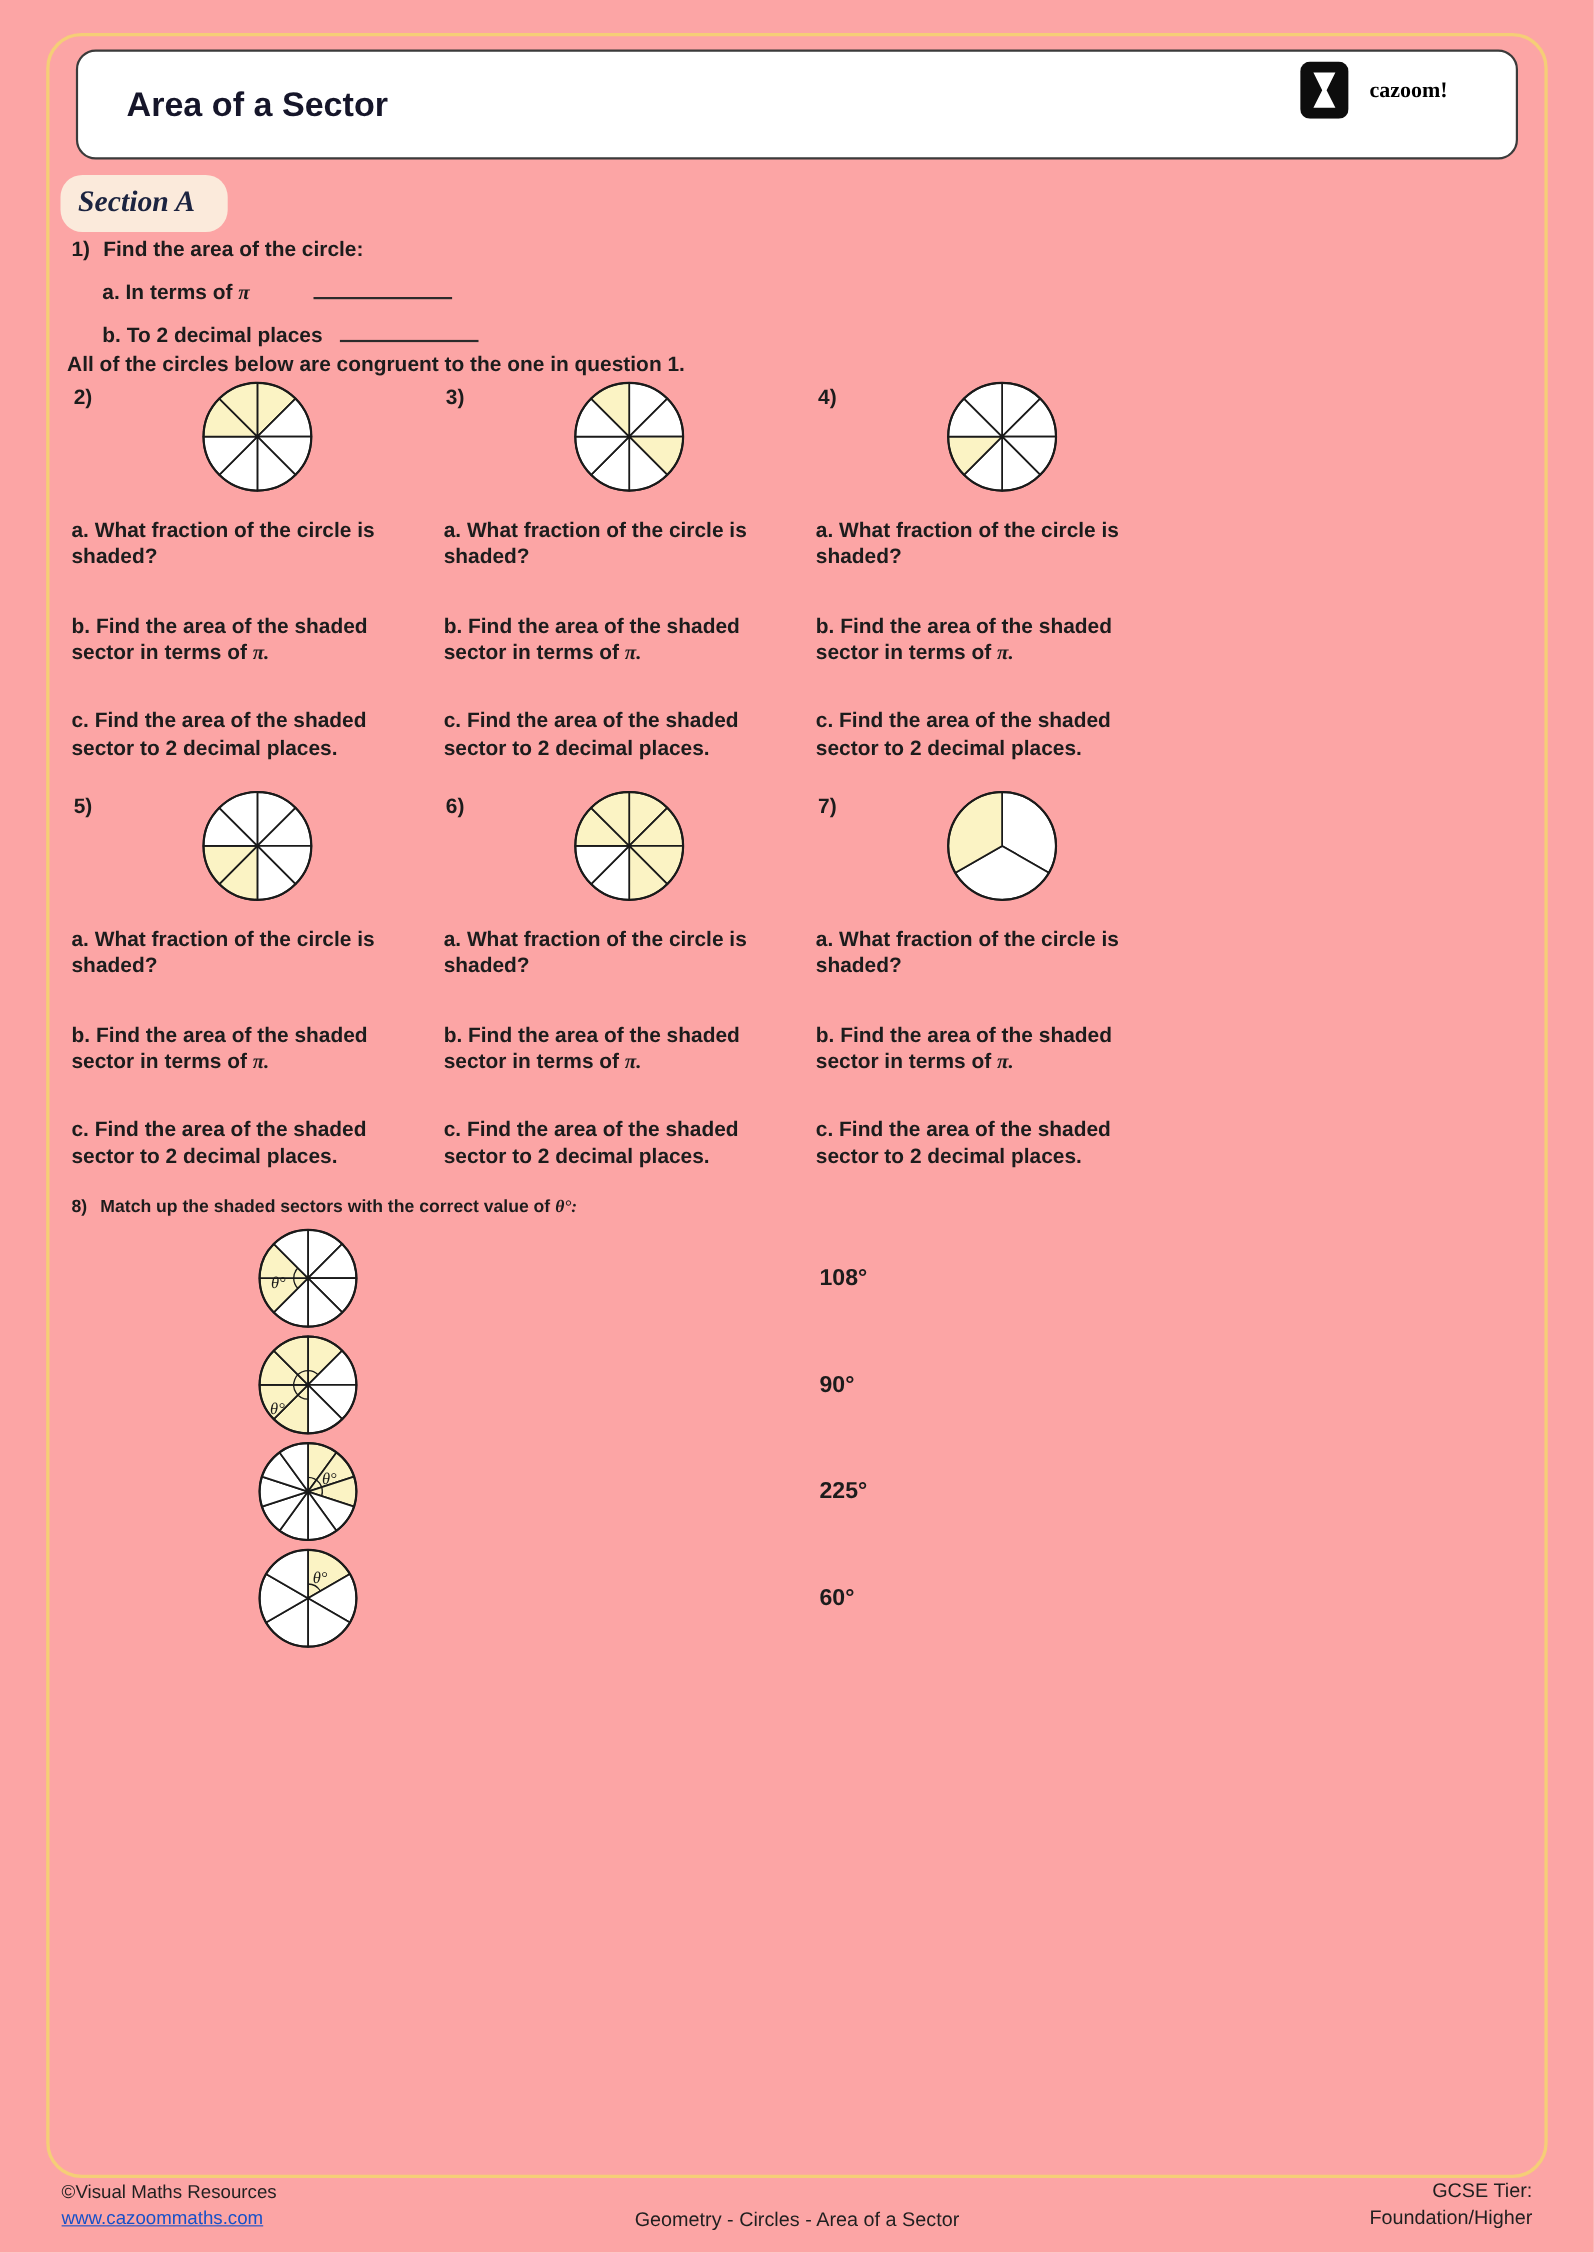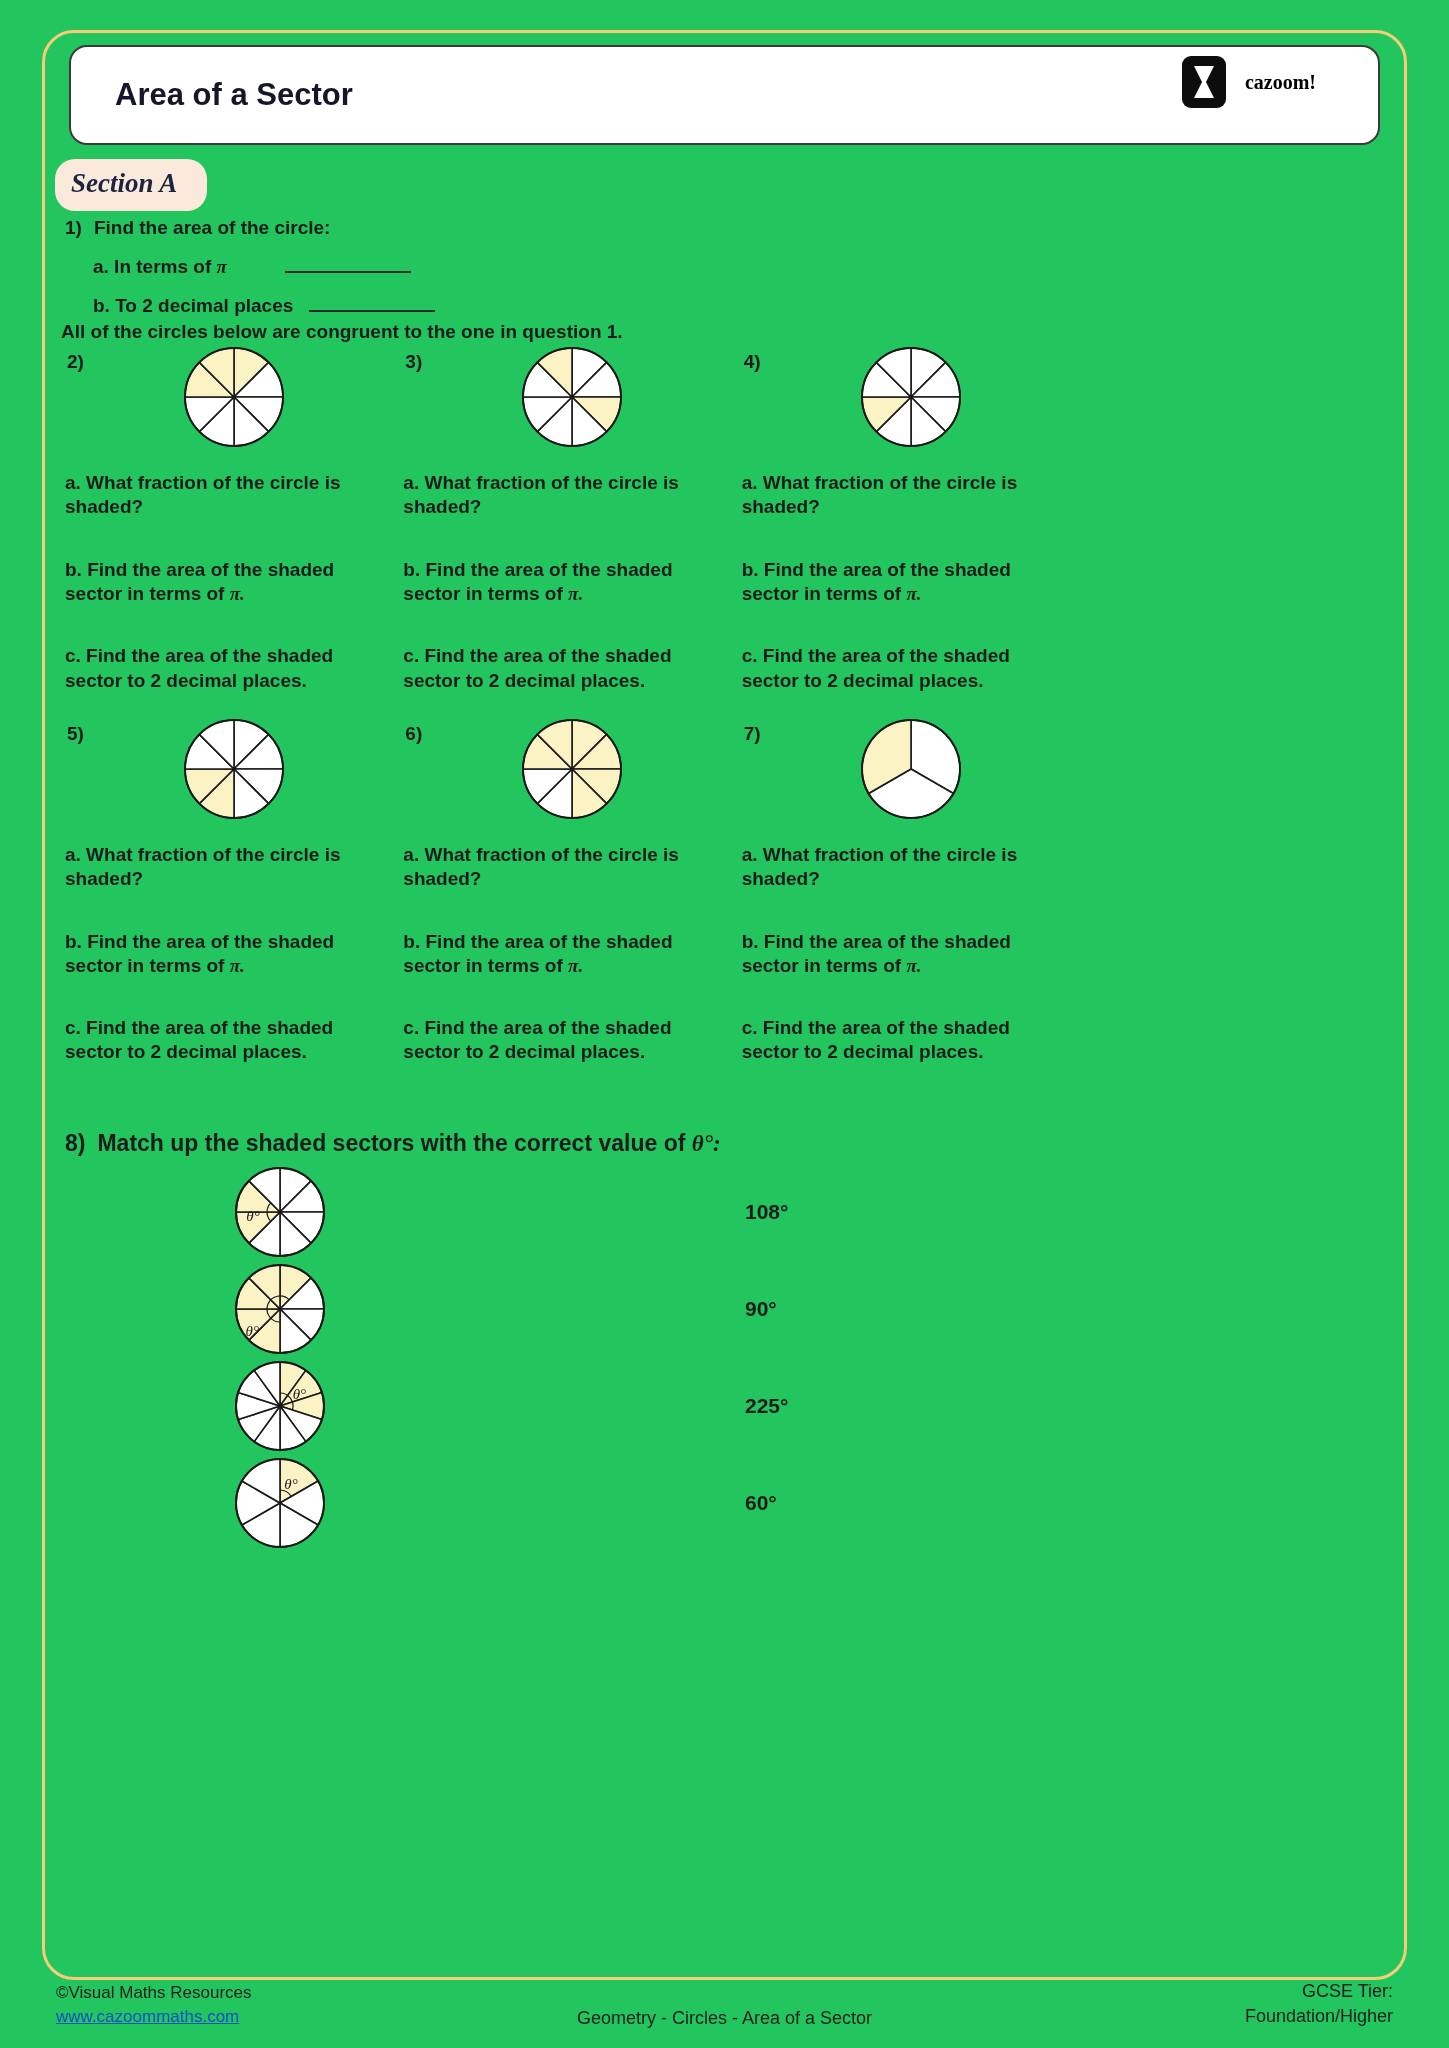--- a/index.html
+++ b/index.html
@@ -4,7 +4,7 @@
 <style>
   * { margin:0; padding:0; box-sizing:border-box; }
   html,body { background:#ffffff; }
-  .page { position:relative; width:1449px; height:2048px; background:#22c55e;
+  .page { position:relative; width:1449px; height:2048px; background:#fca5a5;
           font-family:"Liberation Sans","DejaVu Sans",sans-serif; color:#1c1c1c; overflow:hidden; }
   .sheet { position:absolute; left:42px; top:30px; width:1365px; height:1950px;
            border:3px solid #F5CE77; border-radius:32px; }

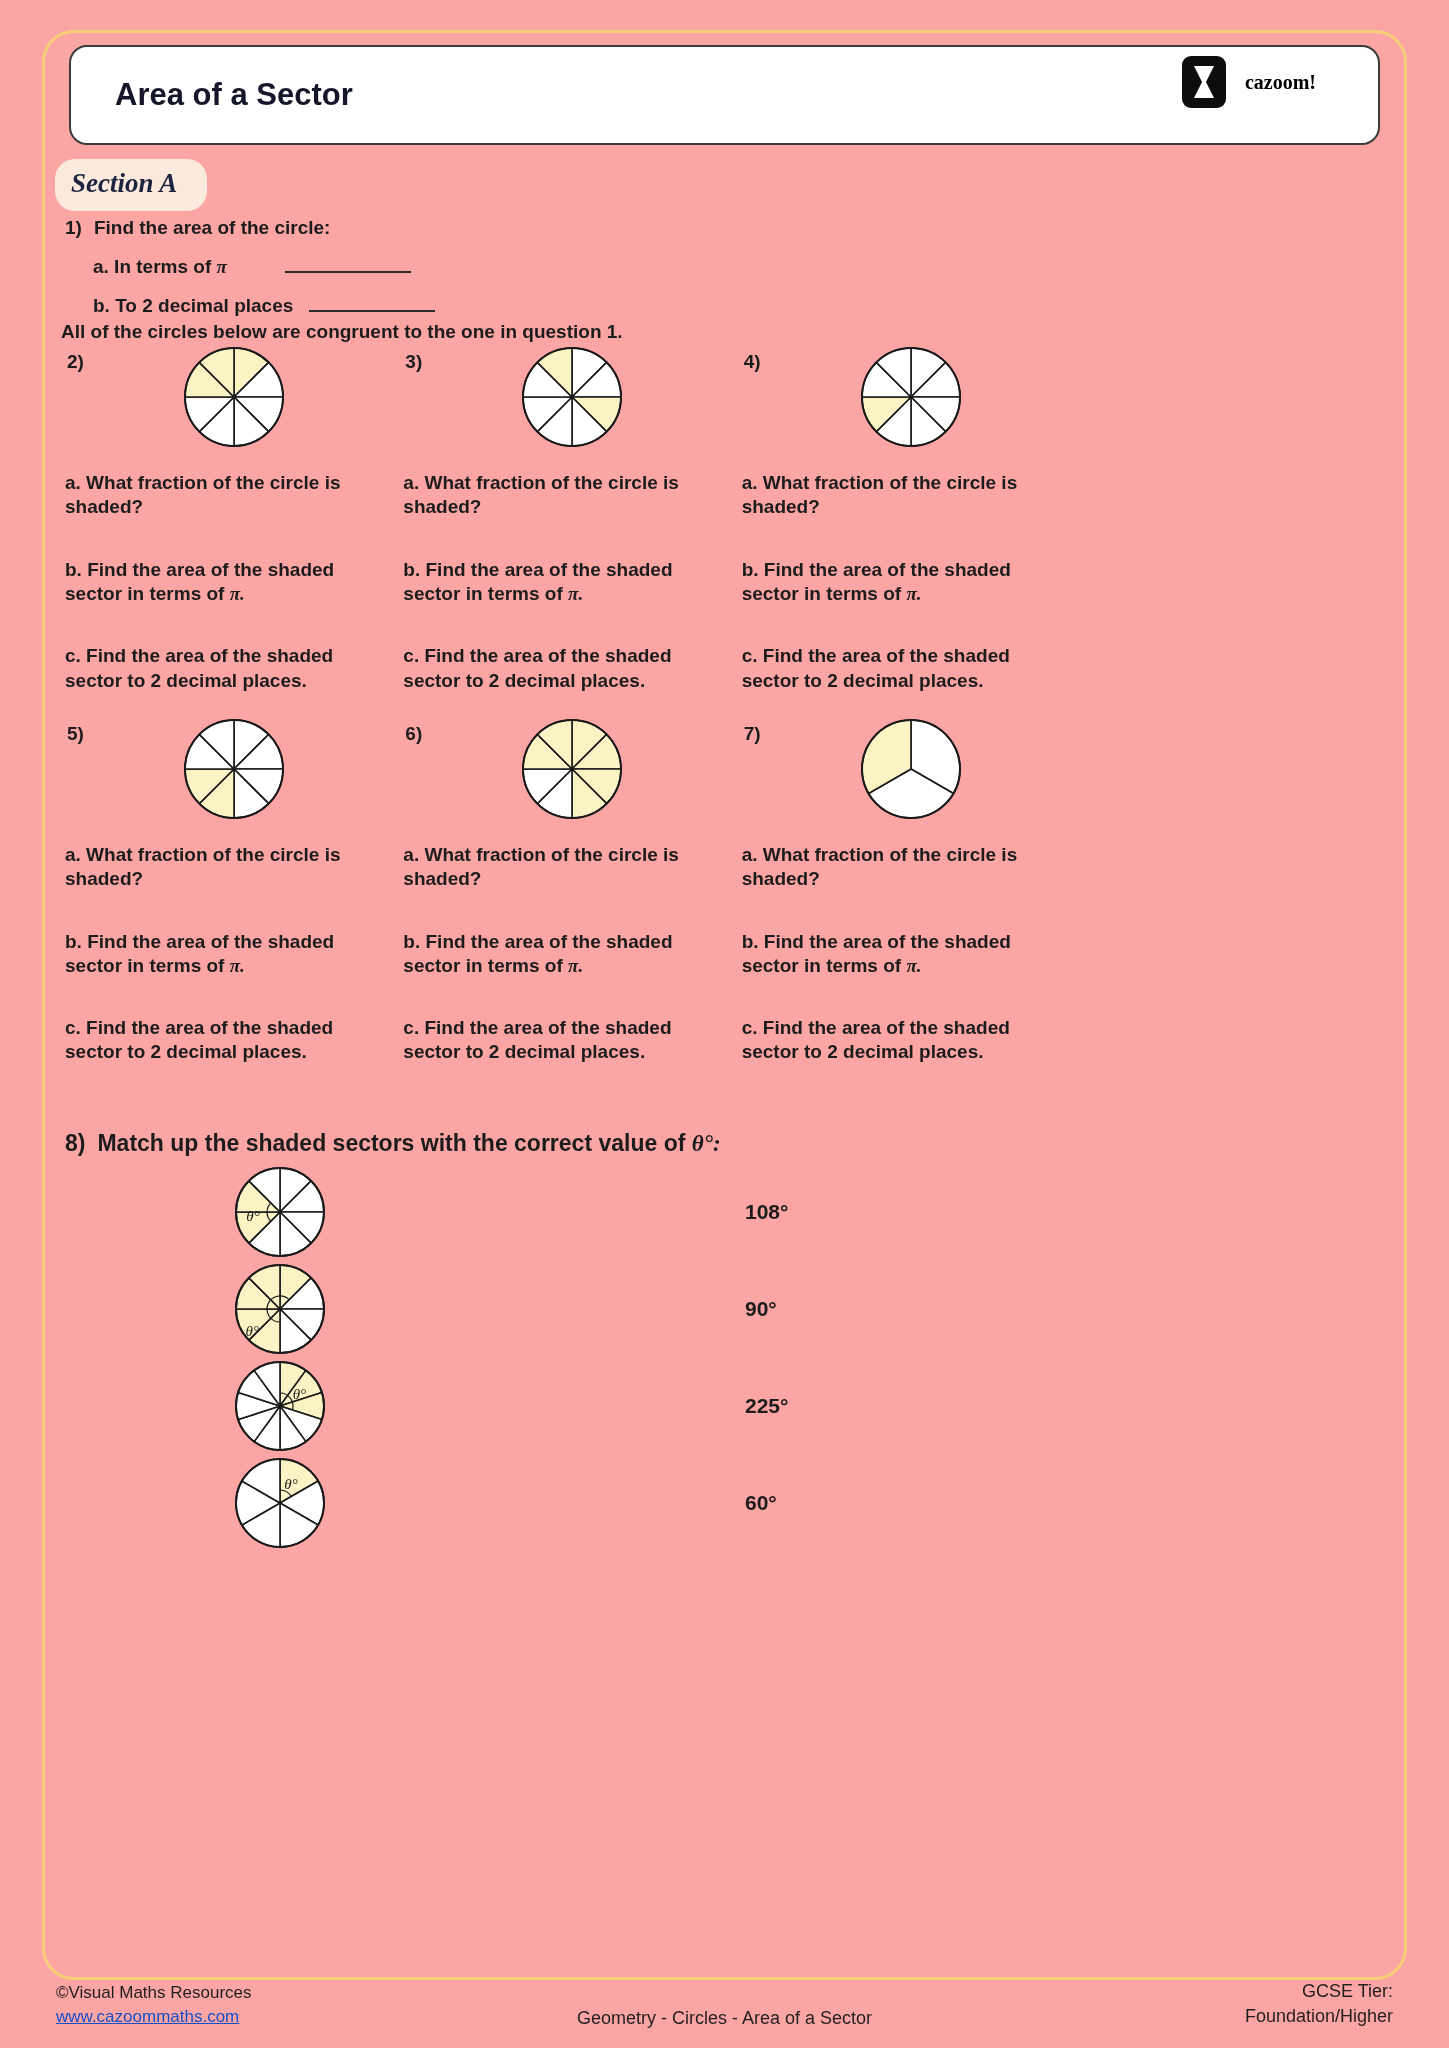--- a/index.html
+++ b/index.html
@@ -40,7 +40,7 @@
   .sub.gap { margin-top:38px; }
 
   .q8 { position:absolute; left:20px; top:1056px; width:1100px; }
-  .q8-prompt { font-size:23px; font-weight:700;margin-top:41px; }
+  .q8-prompt { font-size:16px; font-weight:700; }
   .theta { font-family:"Liberation Serif","DejaVu Serif",serif; font-style:italic; }
   .match-rows { margin-top:6px; }
   .match-row { position:relative; height:97px; }

